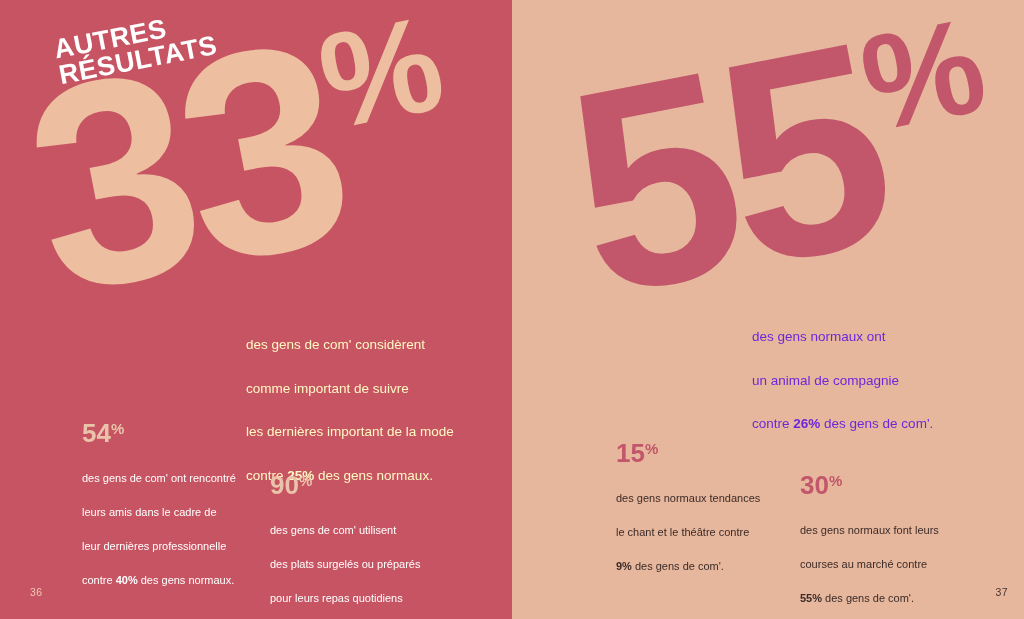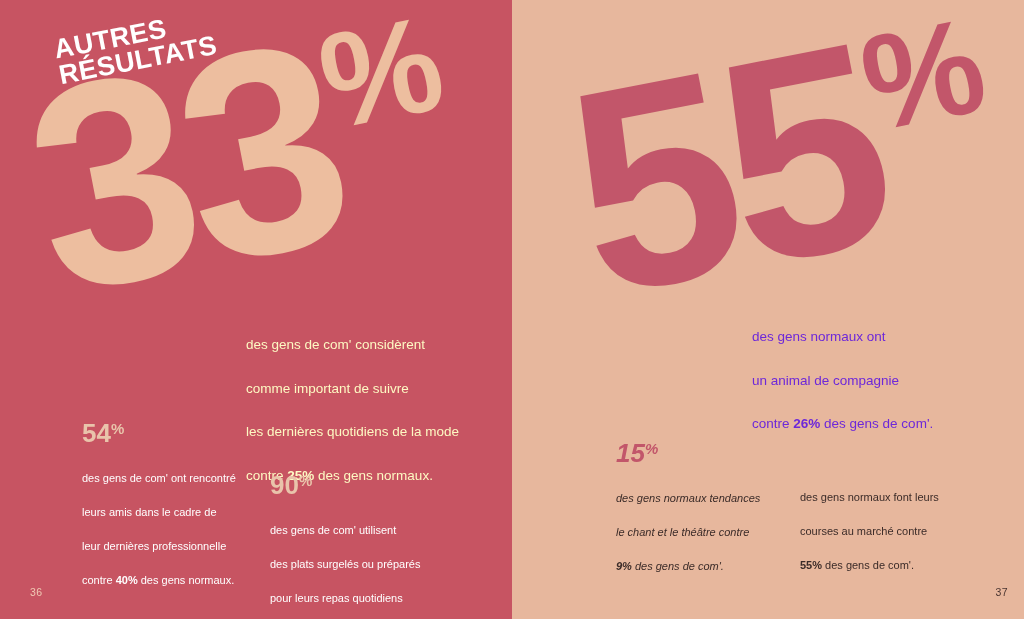--- a/index.html
+++ b/index.html
@@ -159,7 +159,7 @@
     <div class="hero-caption hero-caption-left">
       <span>des gens de com' considèrent</span><br>
       <span>comme important de suivre</span><br>
-      <span>les dernières quotidiens de la mode</span><br>
+      <span>les dernières important de la mode</span><br>
       <span>contre </span><b>25%</b><span> des gens normaux.</span>
     </div>
 

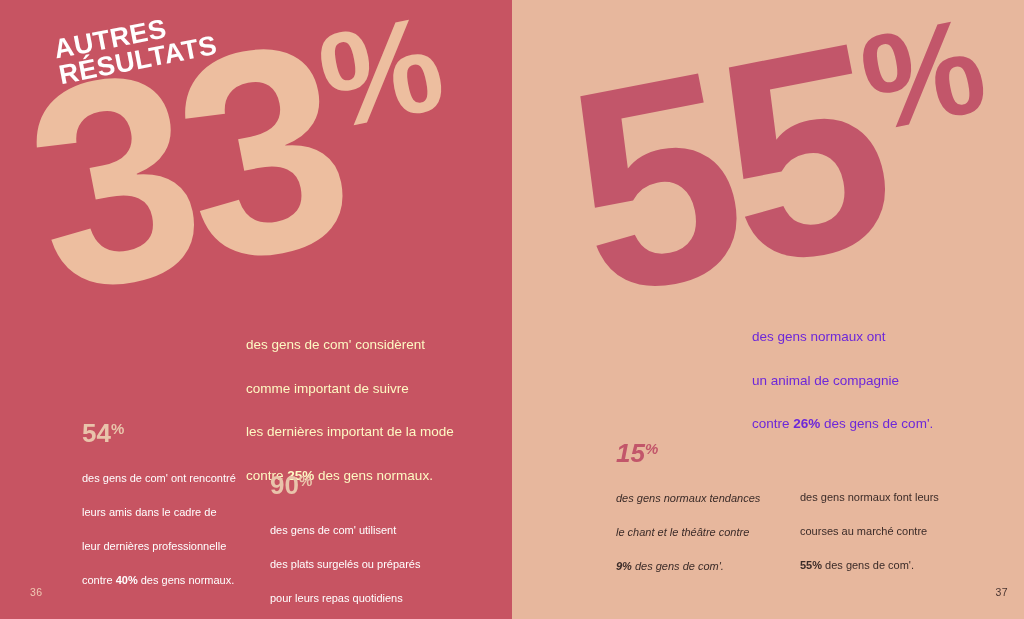--- a/index.html
+++ b/index.html
@@ -202,7 +202,7 @@
       <span>contre </span><b>26%</b><span> des gens de com'.</span>
     </div>
 
-    <div class="stat stat-red" style="left:104px; top:440px;font-style:italic;">
+    <div class="stat stat-red" style="left:104px; top:440px;">
       <div class="stat-value">
         <span>15</span><span class="sp">%</span>
       </div>

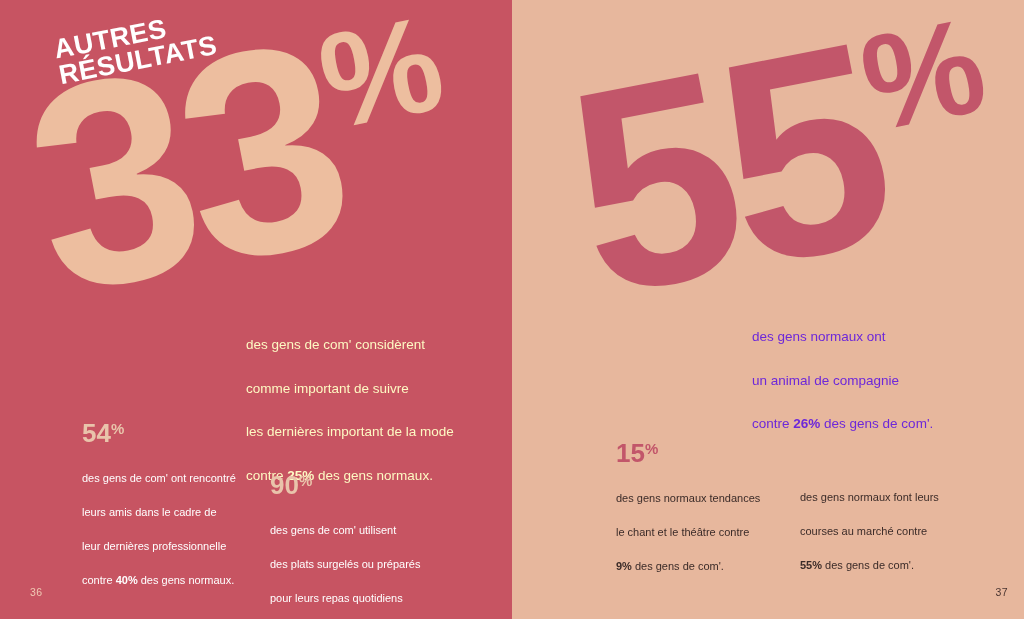--- a/index.html
+++ b/index.html
@@ -214,6 +214,9 @@
     </div>
 
     <div class="stat stat-red" style="left:288px; top:472px;">
+      <div class="stat-value">
+        <span>30</span><span class="sp">%</span>
+      </div>
       <div class="stat-body">
         <span>des gens normaux font leurs</span><br>
         <span>courses au marché contre</span><br>

